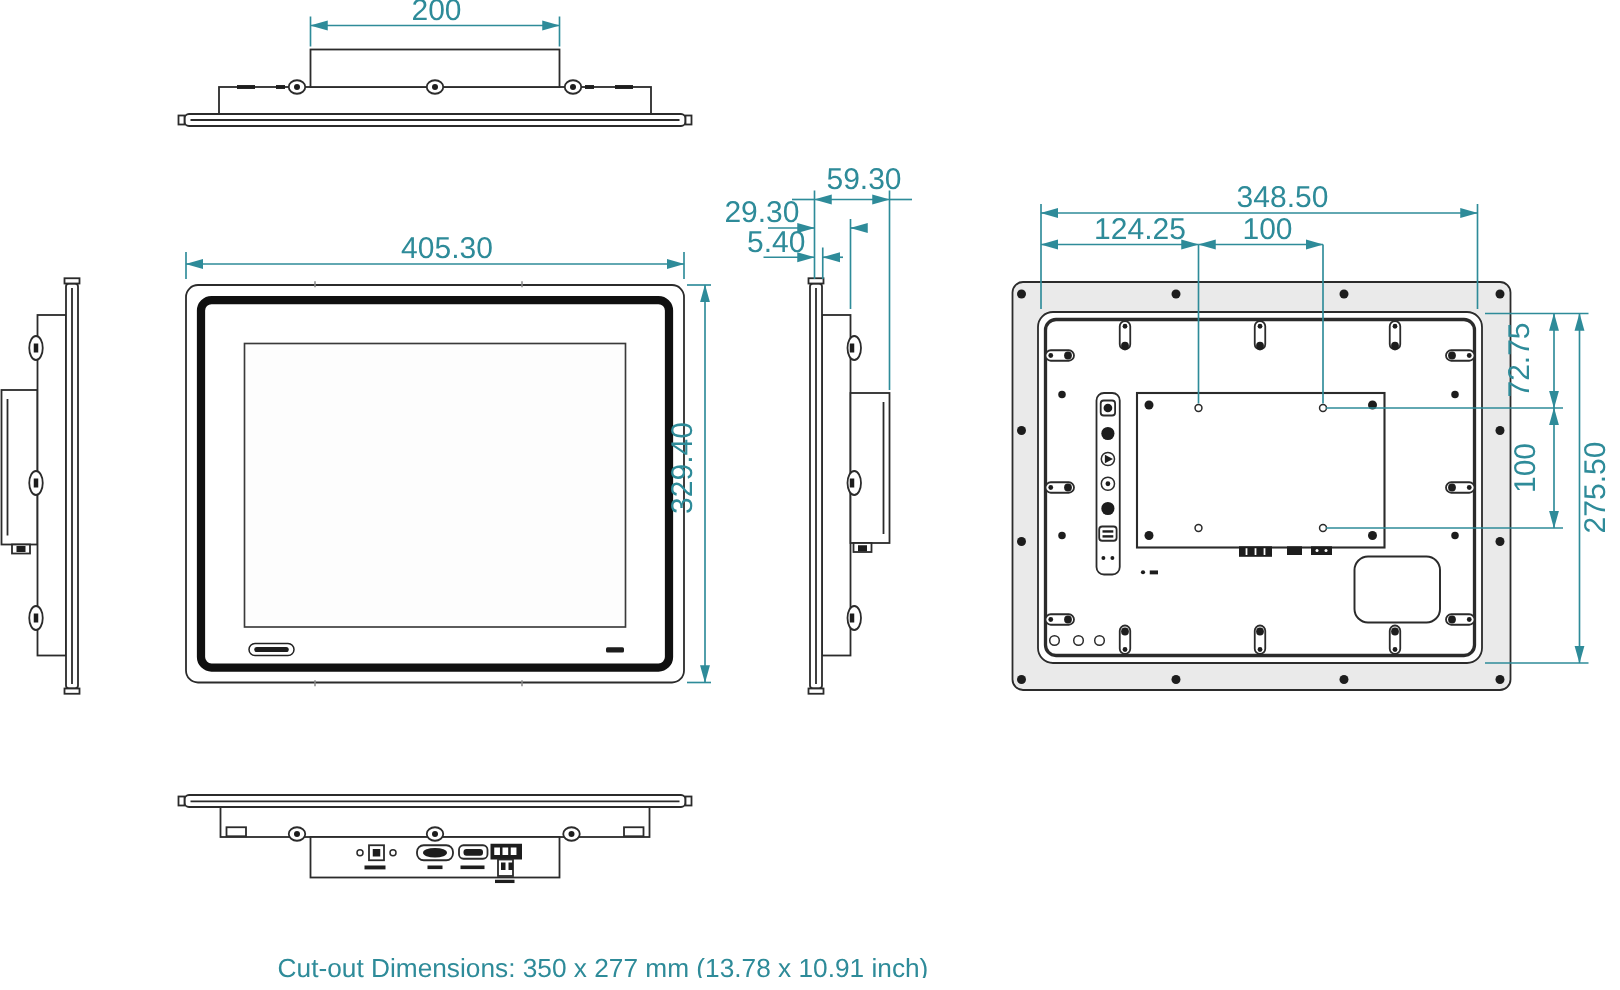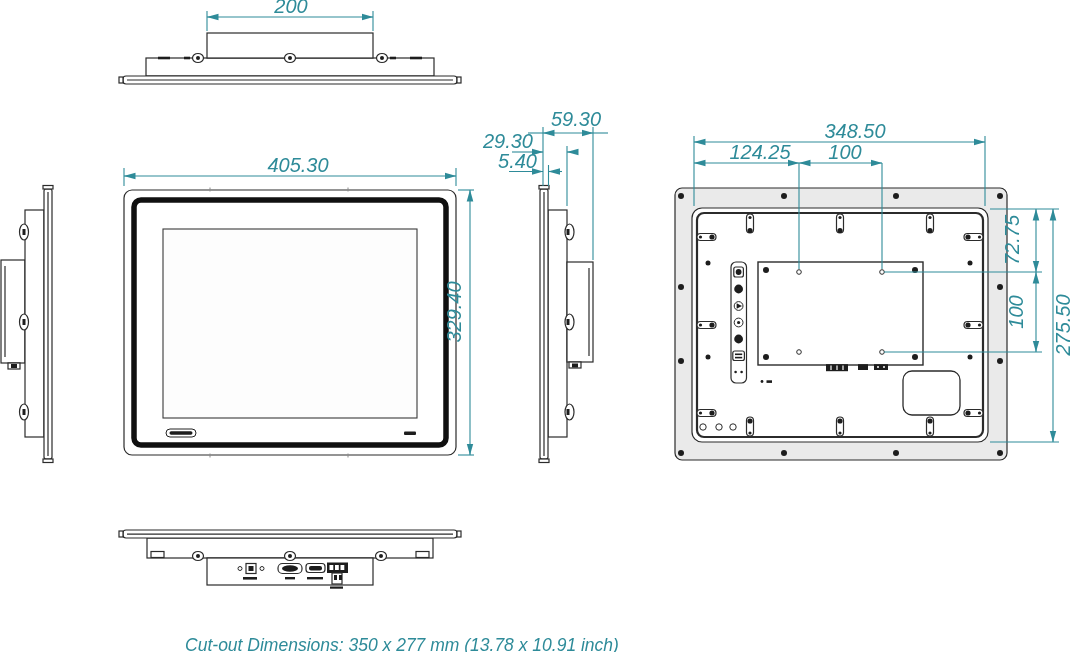--- a/index.html
+++ b/index.html
@@ -4,7 +4,7 @@
 <style>
   html,body { margin:0; padding:0; background:#ffffff; }
   #canvas { position:relative; width:1080px; height:652px; background:#fff; overflow:hidden;
-            font-family:"Liberation Sans", sans-serif;font-style:italic; }
+            font-family:"Liberation Sans", sans-serif; }
   .ol    { fill:#ffffff; stroke:#2b2b2b; stroke-width:1.2; }
   .olg   { fill:#eaeaea; stroke:#2b2b2b; stroke-width:1.2; }
   .ln    { fill:none; stroke:#2b2b2b; stroke-width:1.2; }

